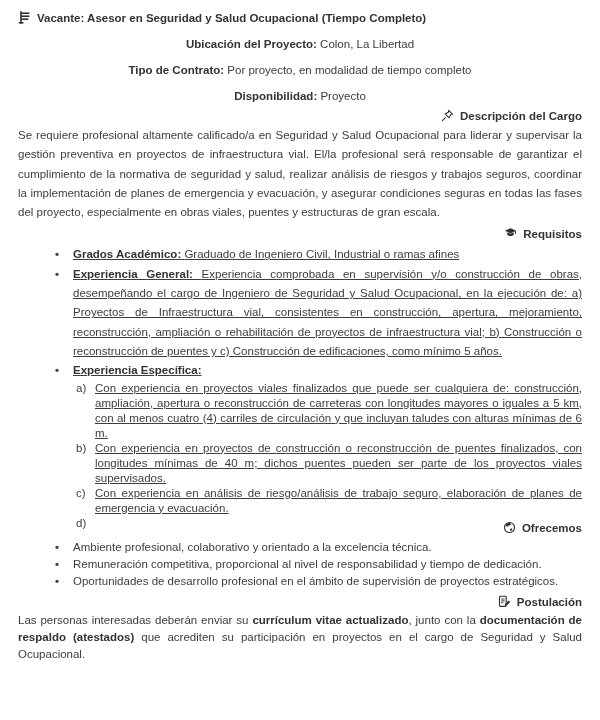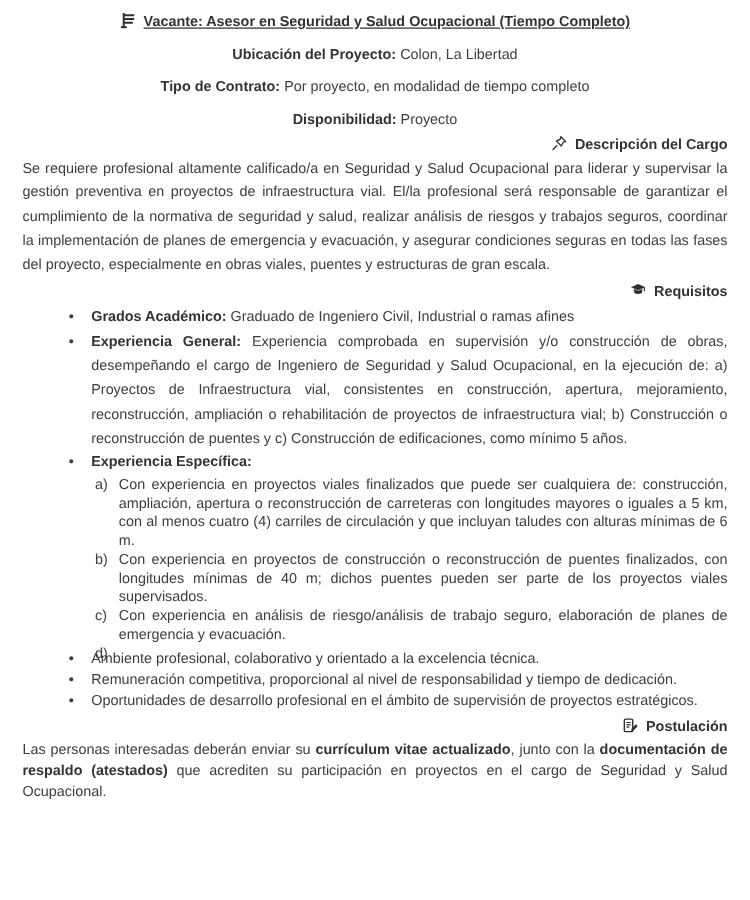--- a/index.html
+++ b/index.html
@@ -10,7 +10,7 @@
     font-size:11.5px;color:#3d3d3d;text-align:justify;
   }
   b,.b{font-weight:bold;color:#333333;}
-  .title{margin:0;font-size:11.5px;line-height:16px;font-weight:bold;color:#333;text-align:center;text-decoration:underline;}
+  .title{margin:0;font-size:11.5px;line-height:16px;font-weight:bold;color:#333;text-align:left;}
   .meta{margin:11px 0 0 0;line-height:15px;text-align:center;}
   h2{margin:4px 0 0 0;font-size:11.5px;line-height:16px;font-weight:bold;color:#333;text-align:right;}
   .icon{display:inline-block;width:13px;height:13px;vertical-align:-2px;margin-right:6px;}

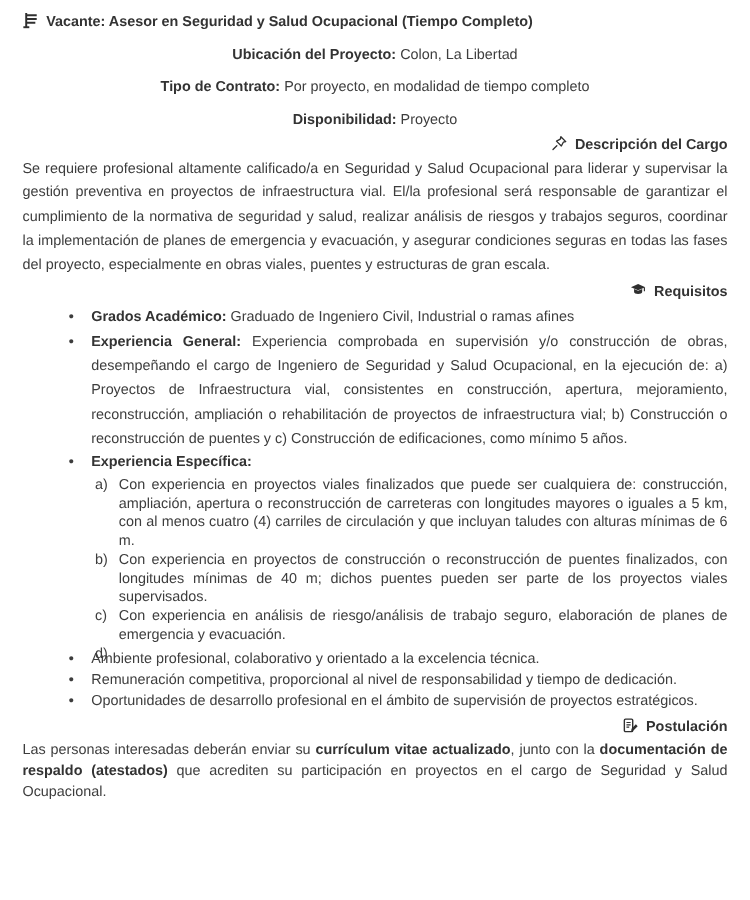--- a/index.html
+++ b/index.html
@@ -17,7 +17,7 @@
   .icon svg{display:block;width:13px;height:13px;}
   p.body{margin:2px 0 0 0;line-height:19.3px;}
   ul.req{margin:3px 0 0 0;padding:0 0 0 55px;list-style:none;}
-  ul.req>li{position:relative;line-height:19.3px;}
+  ul.req>li{position:relative;line-height:19.3px;text-decoration:underline;}
   ul.req>li::before{content:"\2022";position:absolute;left:-18px;top:0;font-weight:bold;}
   ol.sub{margin:0;padding:0 0 0 22px;list-style:none;}
   ol.sub>li{position:relative;line-height:15px;}

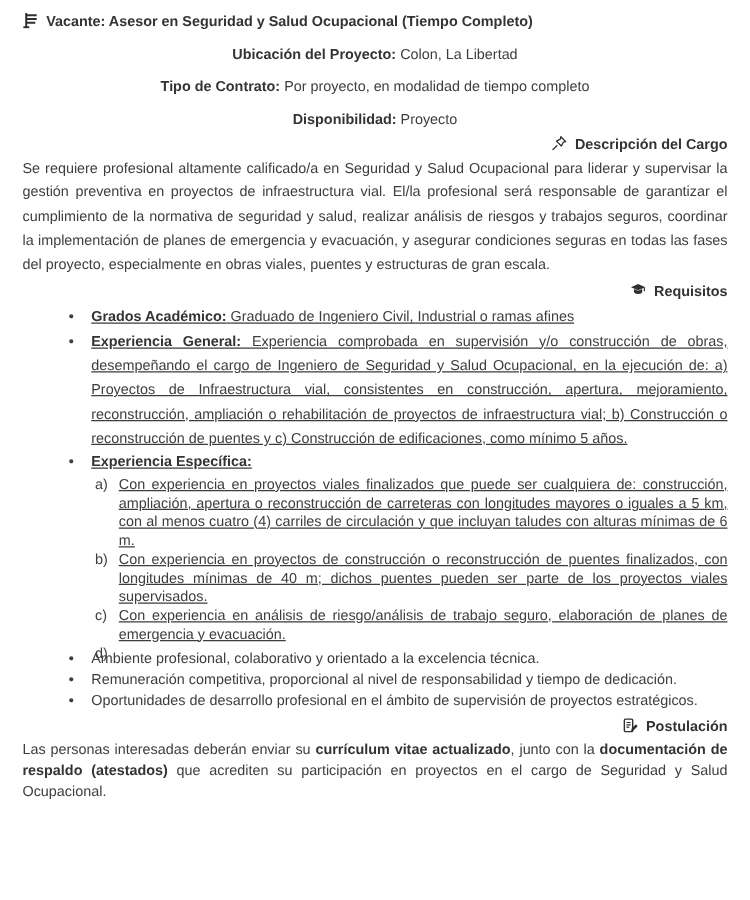--- a/index.html
+++ b/index.html
@@ -114,6 +114,15 @@
     </li>
   </ul>
 
+  <h2>
+    <span class="icon">
+      <svg viewBox="0 0 14 14">
+        <circle cx="7" cy="7" r="5.4" fill="none" stroke="#2f2f2f" stroke-width="1.2"></circle>
+        <path fill="#2f2f2f" d="M3.9 3.1c1.3-.9 3-1.1 4.2-.5.9.5.6 1.5-.3 1.9-.9.4-2 .3-2.6 1.1-.5.7-1.5.6-1.9-.2-.4-.8 0-1.8.6-2.3z"></path>
+        <path fill="#2f2f2f" d="M8.4 8.1c.9-.3 1.8.4 1.6 1.3-.2.9-1.3 1.4-2 .9-.7-.5-.4-1.9.4-2.2z"></path>
+      </svg>
+    </span><span>Ofrecemos</span>
+  </h2>
   <ul class="offer">
     <li>Ambiente profesional, colaborativo y orientado a la excelencia técnica.</li>
     <li>Remuneración competitiva, proporcional al nivel de responsabilidad y tiempo de dedicación.</li>

